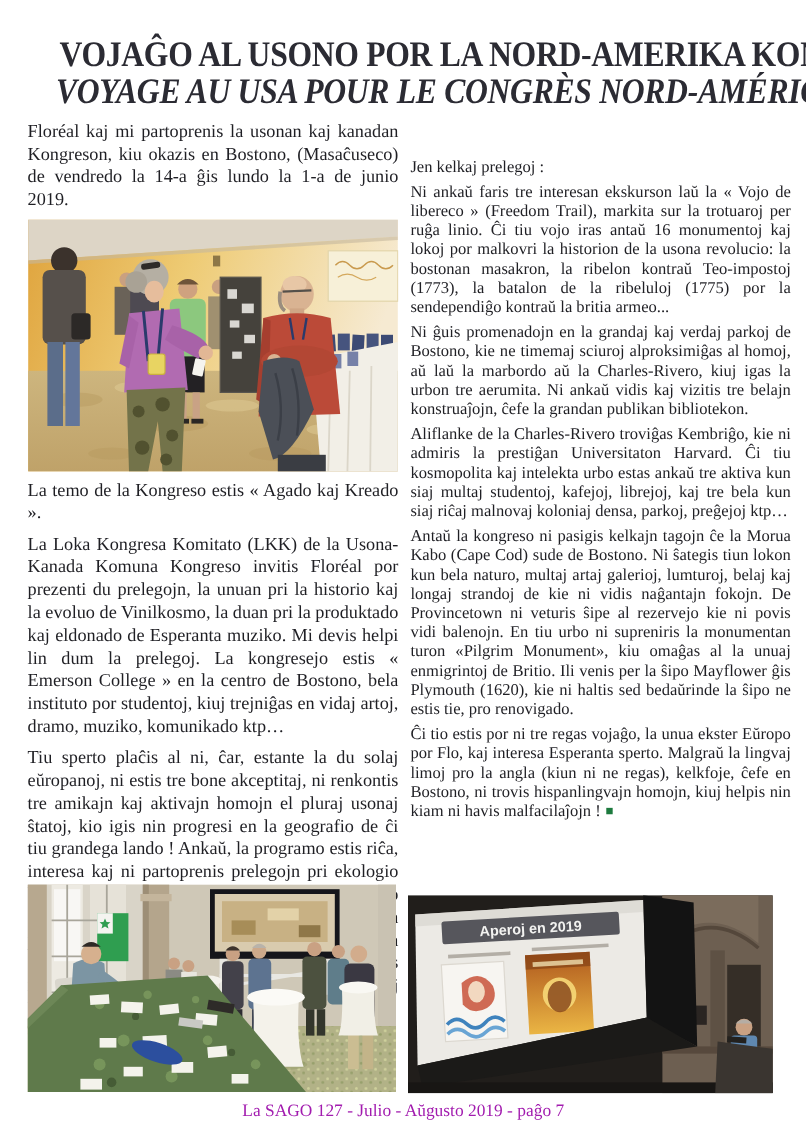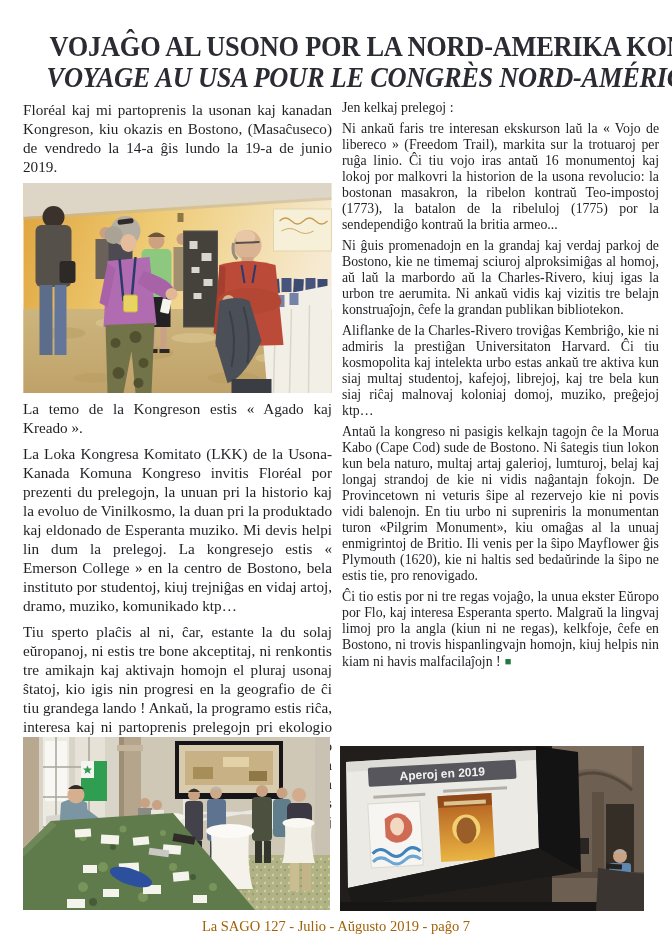--- a/index.html
+++ b/index.html
@@ -51,7 +51,7 @@
   </div>
 
   <div class="col col-left">
-    <p>Floréal kaj mi partoprenis la usonan kaj kanadan Kongreson, kiu okazis en Bostono, (Masaĉuseco) de vendredo la 14-a ĝis lundo la 19-a de junio 2019.</p>
+    <p>Floréal kaj mi partoprenis la usonan kaj kanadan Kongreson, kiu okazis en Bostono, (Masaĉuseco) de vendredo la 14-a ĝis lundo la 1-a de junio 2019.</p>
 
     <span class="photo">
       <svg width="309" height="210" viewBox="0 0 308 210">

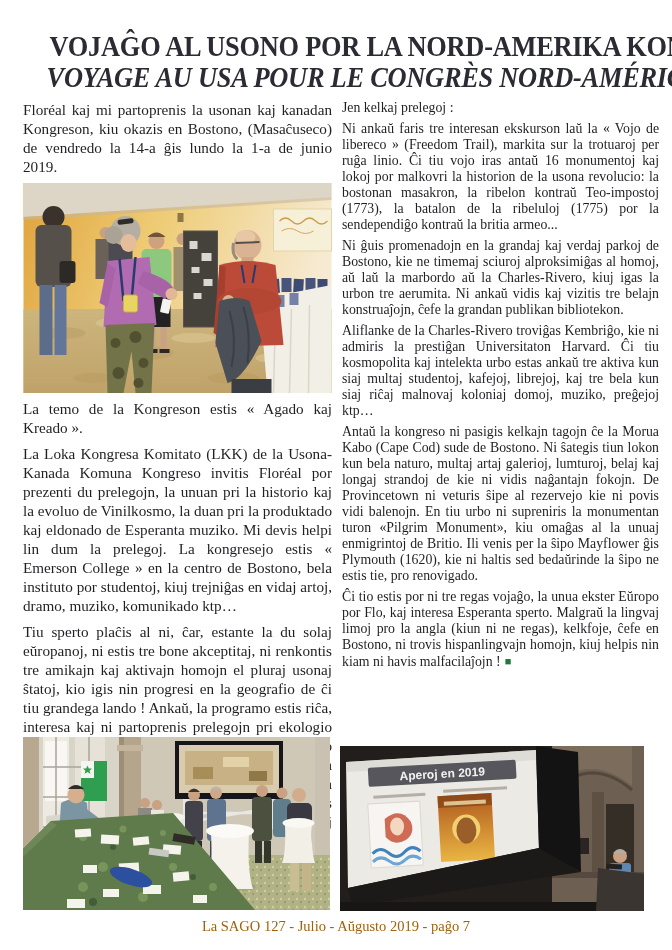--- a/index.html
+++ b/index.html
@@ -26,7 +26,7 @@
   }
   .col{position:absolute;top:100px;text-align:justify;}
   .col-left{left:23px;width:309px;font-size:15.2px;line-height:19px;}
-  .col-right{left:342px;width:317px;font-size:13.8px;line-height:16px;}
+  .col-right{left:342px;width:317px;font-size:13.8px;line-height:16px;margin-top:31px;}
   .col-left p{margin:0 0 7px 0;}
   .col-right p{margin:0 0 5px 0;}
   .photo{display:block;margin:0 0 6px 0;}

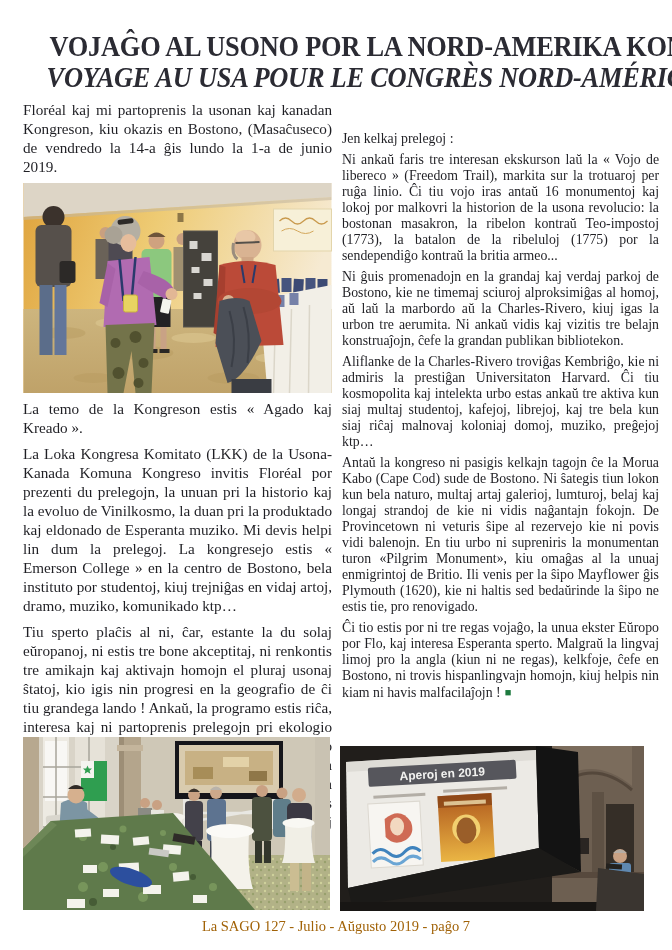--- a/index.html
+++ b/index.html
@@ -190,7 +190,7 @@
     <p>Jen kelkaj prelegoj :</p>
     <p>Ni ankaŭ faris tre interesan ekskurson laŭ la « Vojo de libereco » (Freedom Trail), markita sur la trotuaroj per ruĝa linio. Ĉi tiu vojo iras antaŭ 16 monumentoj kaj lokoj por malkovri la historion de la usona revolucio: la bostonan masakron, la ribelon kontraŭ Teo-impostoj (1773), la batalon de la ribeluloj (1775) por la sendependiĝo kontraŭ la britia armeo...</p>
     <p>Ni ĝuis promenadojn en la grandaj kaj verdaj parkoj de Bostono, kie ne timemaj sciuroj alproksimiĝas al homoj, aŭ laŭ la marbordo aŭ la Charles-Rivero, kiuj igas la urbon tre aerumita. Ni ankaŭ vidis kaj vizitis tre belajn konstruaĵojn, ĉefe la grandan publikan bibliotekon.</p>
-    <p>Aliflanke de la Charles-Rivero troviĝas Kembriĝo, kie ni admiris la prestiĝan Universitaton Harvard. Ĉi tiu kosmopolita kaj intelekta urbo estas ankaŭ tre aktiva kun siaj multaj studentoj, kafejoj, librejoj, kaj tre bela kun siaj riĉaj malnovaj koloniaj domoj, muziko, preĝejoj ktp…</p>
+    <p>Aliflanke de la Charles-Rivero troviĝas Kembriĝo, kie ni admiris la prestiĝan Universitaton Harvard. Ĉi tiu kosmopolita kaj intelekta urbo estas ankaŭ tre aktiva kun siaj multaj studentoj, kafejoj, librejoj, kaj tre bela kun siaj riĉaj malnovaj koloniaj densa, parkoj, preĝejoj ktp…</p>
     <p>Antaŭ la kongreso ni pasigis kelkajn tagojn ĉe la Morua Kabo (Cape Cod) sude de Bostono. Ni ŝategis tiun lokon kun bela naturo, multaj artaj galerioj, lumturoj, belaj kaj longaj strandoj de kie ni vidis naĝantajn fokojn. De Provincetown ni veturis ŝipe al rezervejo kie ni povis vidi balenojn. En tiu urbo ni supreniris la monumentan turon «Pilgrim Monument», kiu omaĝas al la unuaj enmigrintoj de Britio. Ili venis per la ŝipo Mayflower ĝis Plymouth (1620), kie ni haltis sed bedaŭrinde la ŝipo ne estis tie, pro renovigado.</p>
     <p><span>Ĉi tio estis por ni tre regas vojaĝo, la unua ekster Eŭropo por Flo, kaj interesa Esperanta sperto. Malgraŭ la lingvaj limoj pro la angla (kiun ni ne regas),  kelkfoje, ĉefe en Bostono,  ni trovis hispanlingvajn homojn, kiuj helpis nin kiam ni havis malfacilaĵojn !</span><span class="end-marker">■</span></p>
   </div>

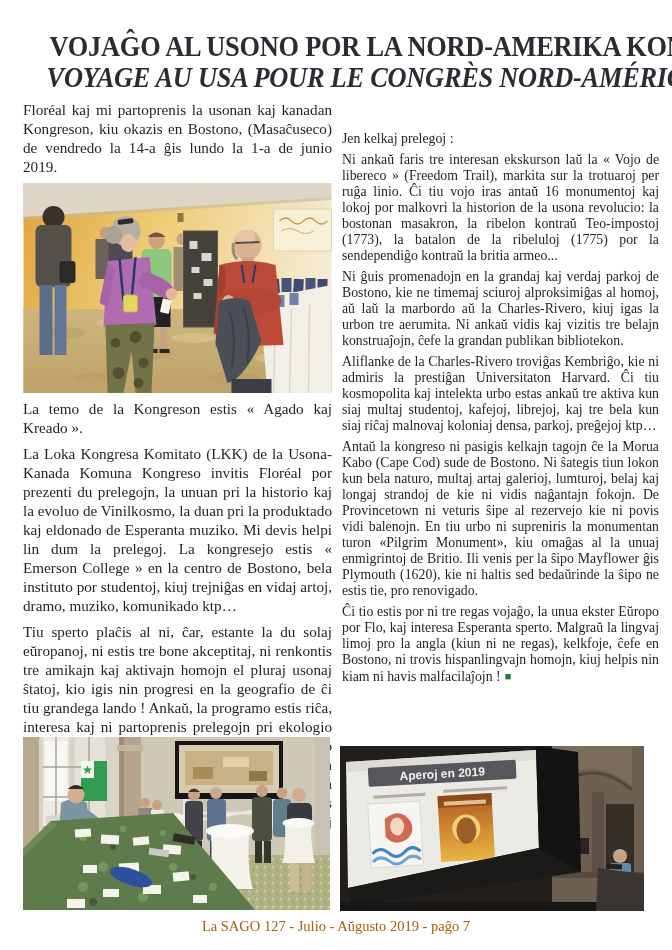--- a/index.html
+++ b/index.html
@@ -181,7 +181,7 @@
       </svg>
     </span>
 
-    <p>La temo de la Kongreson estis « Agado kaj Kreado ».</p>
+    <p>La temo de la Kongreso estis « Agado kaj Kreado ».</p>
     <p>La Loka Kongresa Komitato (LKK) de la Usona-Kanada Komuna Kongreso invitis Floréal por prezenti du prelegojn, la unuan pri la historio kaj la evoluo de Vinilkosmo, la duan pri la produktado kaj eldonado de Esperanta muziko. Mi devis helpi lin dum la prelegoj. La kongresejo estis « Emerson College » en la centro de Bostono, bela instituto por studentoj, kiuj trejniĝas en vidaj artoj, dramo, muziko, komunikado ktp…</p>
     <p>Tiu sperto plaĉis al ni, ĉar, estante la du solaj eŭropanoj, ni estis tre bone akceptitaj, ni renkontis tre amikajn kaj aktivajn homojn el pluraj usonaj ŝtatoj, kio igis nin progresi en la geografio de ĉi tiu grandega lando ! Ankaŭ, la programo estis riĉa, interesa kaj ni partoprenis prelegojn pri ekologio kaj klimato-ŝanĝiĝo, pri la estonteco de Esperanto fronte al novaj teknologioj de tuja traduko, pri la partopreno de junaj Esperantistoj ĉe UN, kaj pri la 17 celoj por daŭripova evoluo en kiu engaĝiĝas neregistaraj organizoj kunlaborantaj kun UN kaj UNESKO.</p>
   </div>

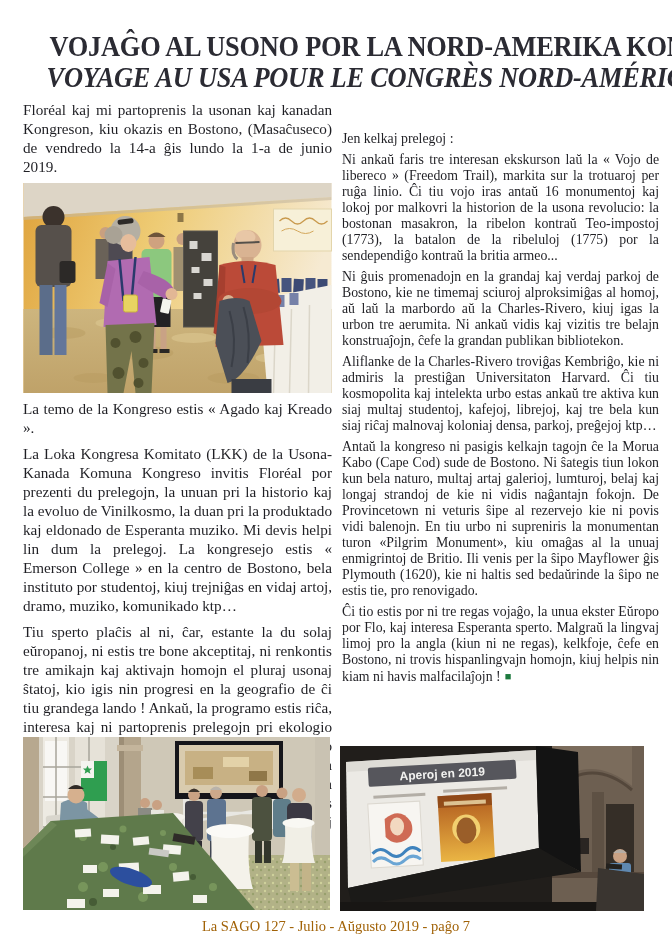--- a/index.html
+++ b/index.html
@@ -36,7 +36,7 @@
   .bottom-photo-right{position:absolute;left:340px;top:746px;}
   .footer{
     position:absolute;left:0;top:918px;width:672px;
-    text-align:center;font-size:14.5px;color:#a16207;
+    text-align:center;font-size:14.5px;color:#a21caf;
   }
   .slide-title-text{font-family:"Liberation Sans", sans-serif;font-weight:bold;}
 </style>

